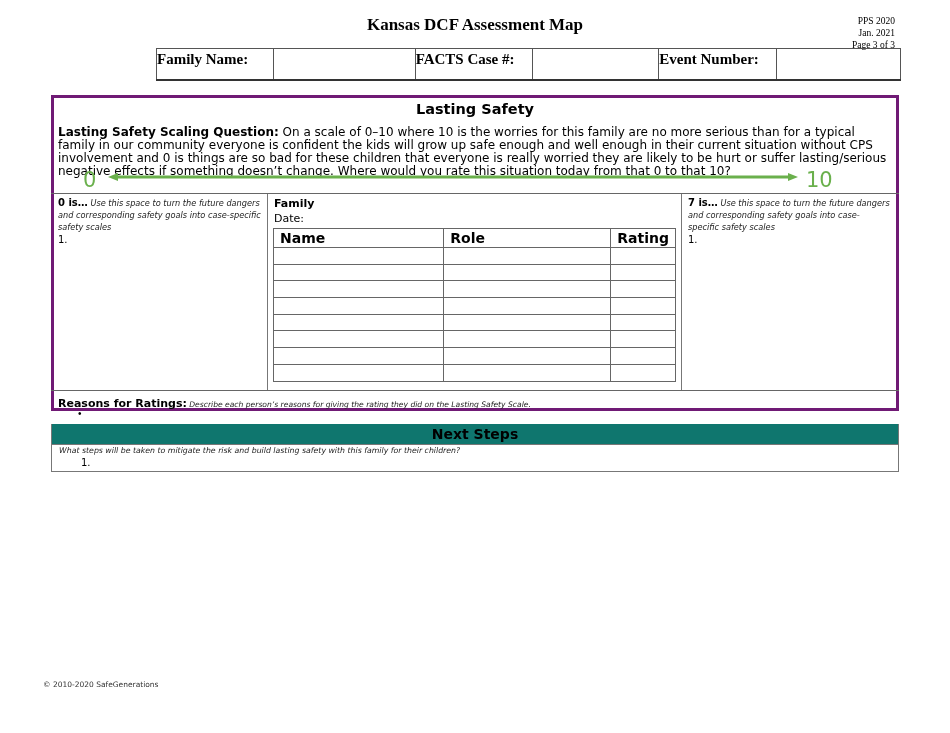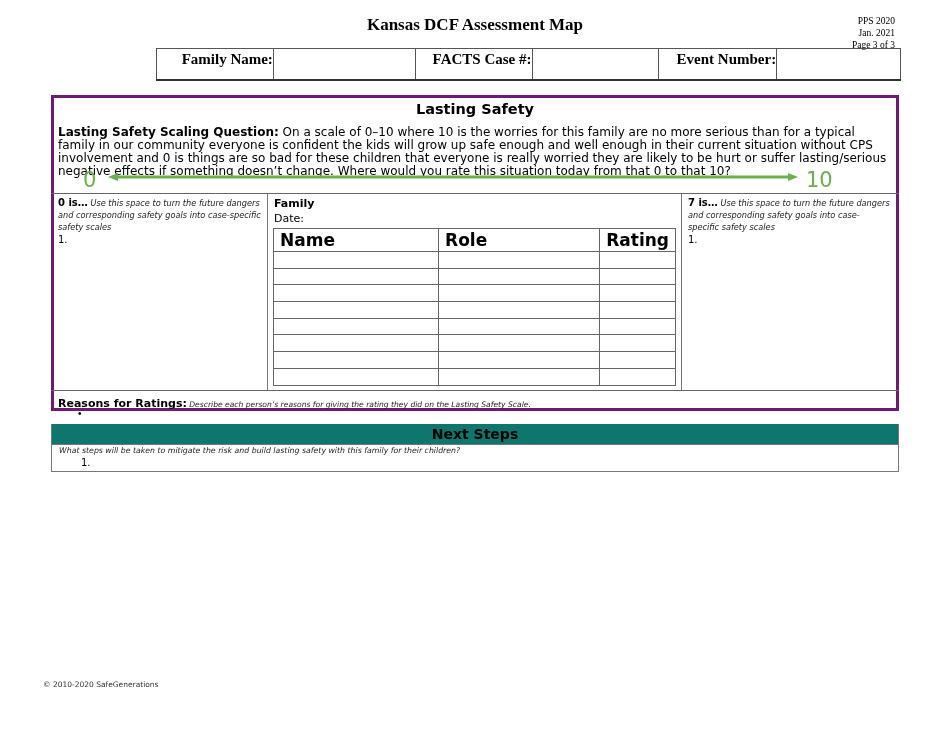--- a/index.html
+++ b/index.html
@@ -21,7 +21,7 @@
     }
     .header-table td {
       border: 1px solid #555; height: 31px; vertical-align: top;
-      font-weight: bold; font-size: 15px; padding: 2px 0 0 0; text-align: right;
+      font-weight: bold; font-size: 15px; padding: 2px 0 0 0; text-align: left;
     }
     .header-table tr { border-bottom: 2px solid #333; }
     .header-table td.value { font-weight: normal; }

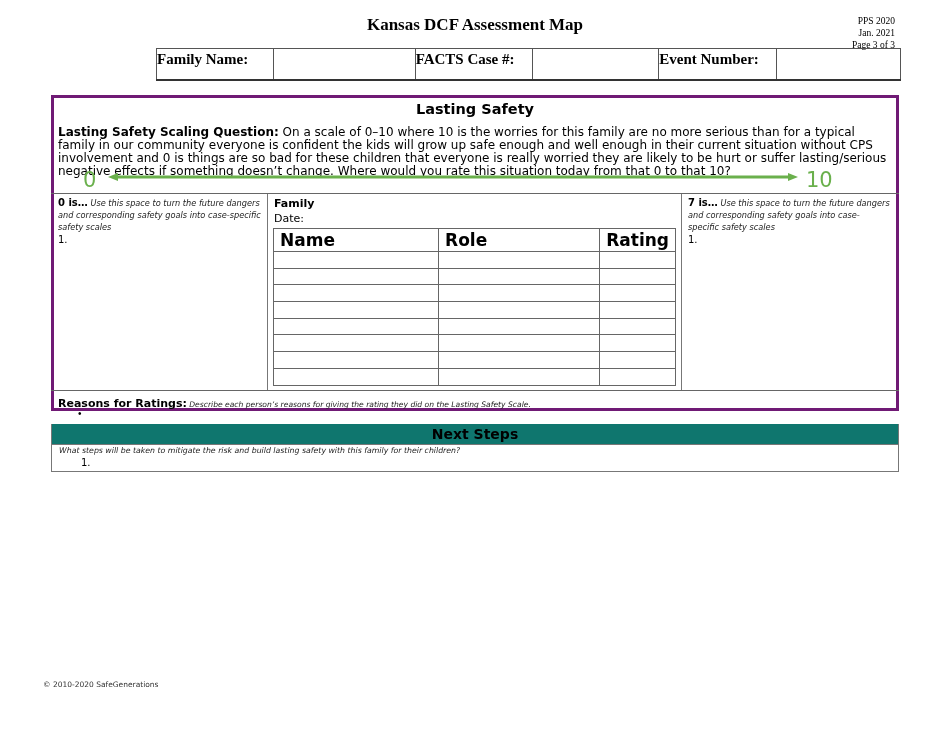--- a/index.html
+++ b/index.html
@@ -84,7 +84,7 @@
     }
     .ratings-table th, .ratings-table td { border: 1px solid #666; }
     .ratings-table th {
-      font-family: "DejaVu Sans", sans-serif; font-weight: bold; font-size: 17px;
+      font-family: "DejaVu Sans", sans-serif; font-weight: bold; font-size: 14px;
       text-align: left; padding: 1px 6px; height: 17px;
     }
     .ratings-table td { height: 16.7px; }

